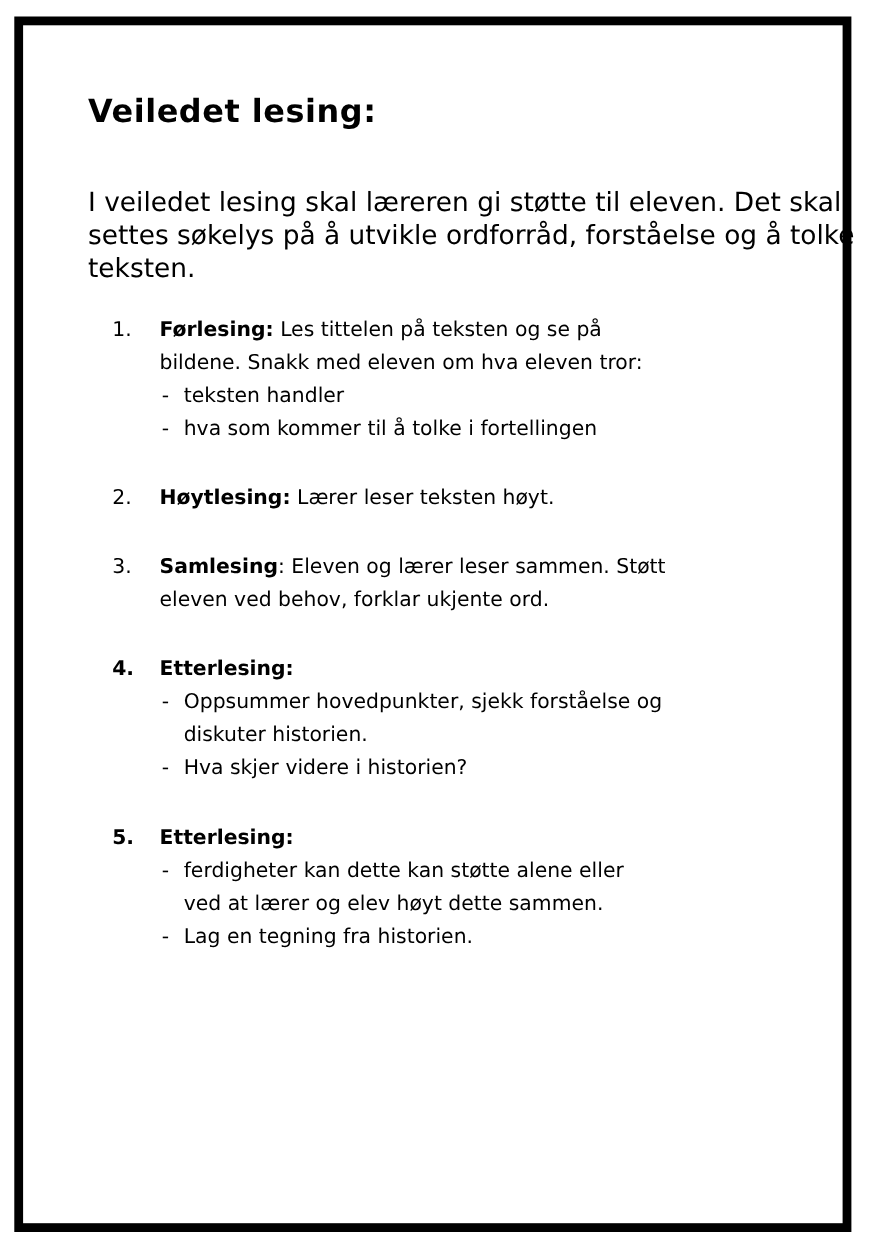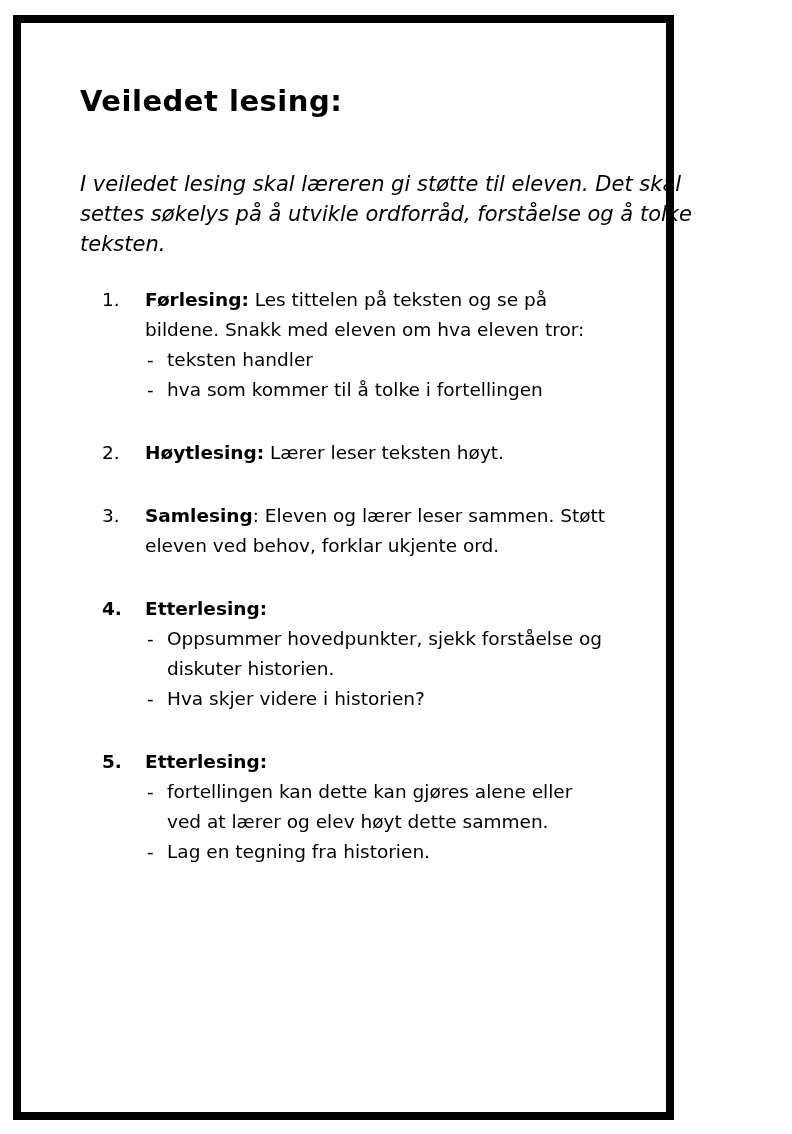--- a/index.html
+++ b/index.html
@@ -21,7 +21,7 @@
     position: absolute;
     left: 13px;
     top: 15px;
-    width: 661px;
+    width: 761px;
     height: 1105px;
     border: 8px solid #000000;
     box-sizing: border-box;

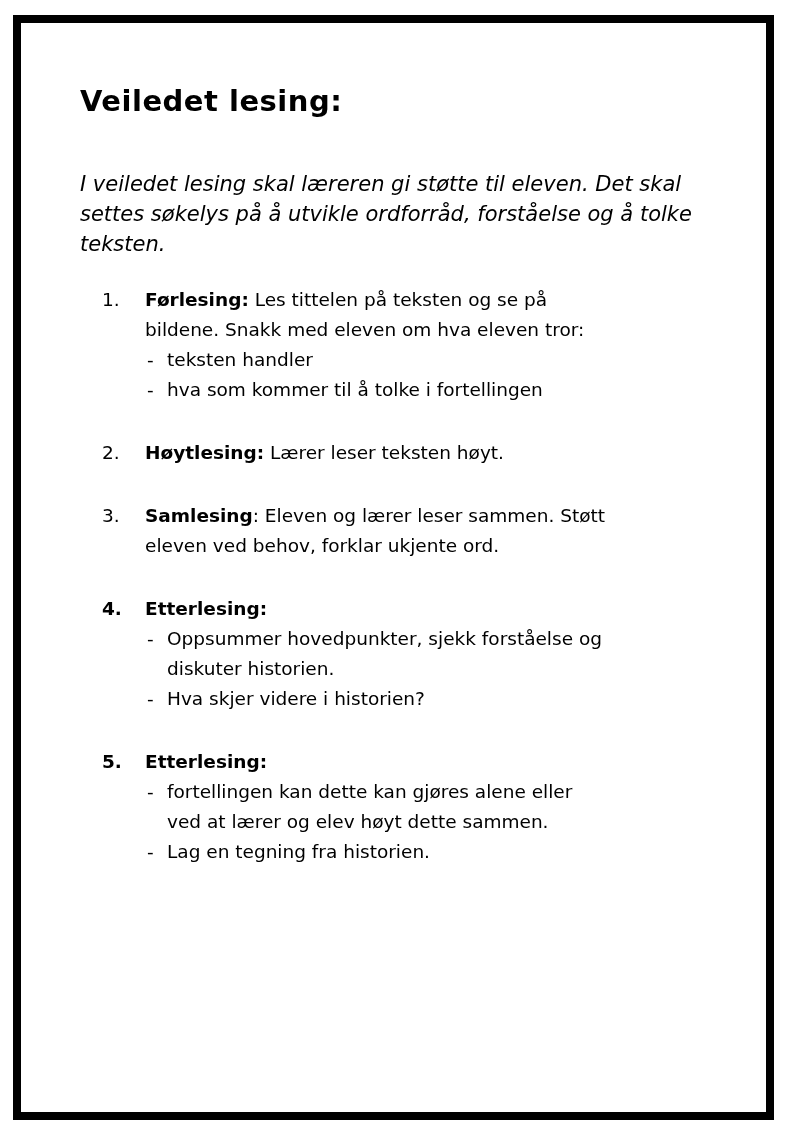--- a/index.html
+++ b/index.html
@@ -39,8 +39,7 @@
   }
   .intro {
     margin: 50px 0 0 0;
-    font-style: italic;
-    font-size: 21px;
+    font-size: 24px;
     line-height: 30px;
   }
   .intro .line { white-space: pre; }

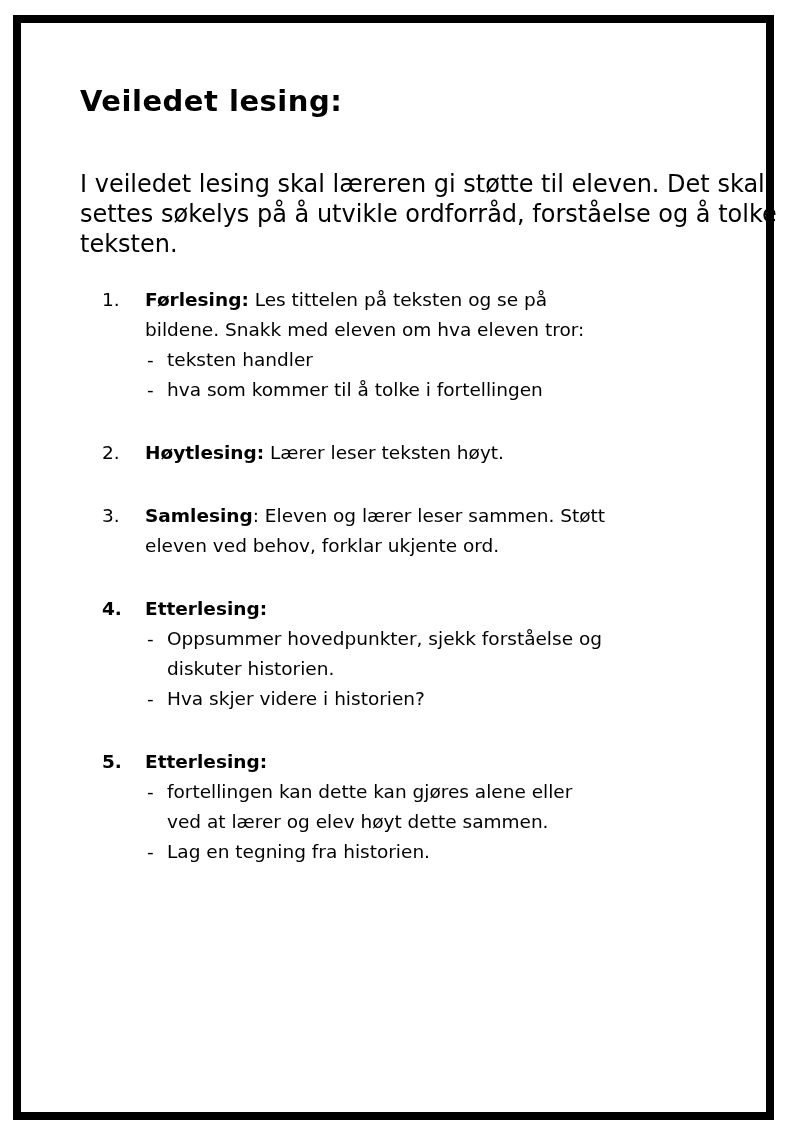--- a/index.html
+++ b/index.html
@@ -150,7 +150,7 @@
             <div class="bullet">
               <span class="dash">-</span>
               <div class="btext">
-                <div class="line">fortellingen kan dette kan gjøres alene eller</div>
+                <div class="line">ferdigheter kan dette kan støtte alene eller</div>
                 <div class="line">ved at lærer og elev høyt dette sammen.</div>
               </div>
             </div>

